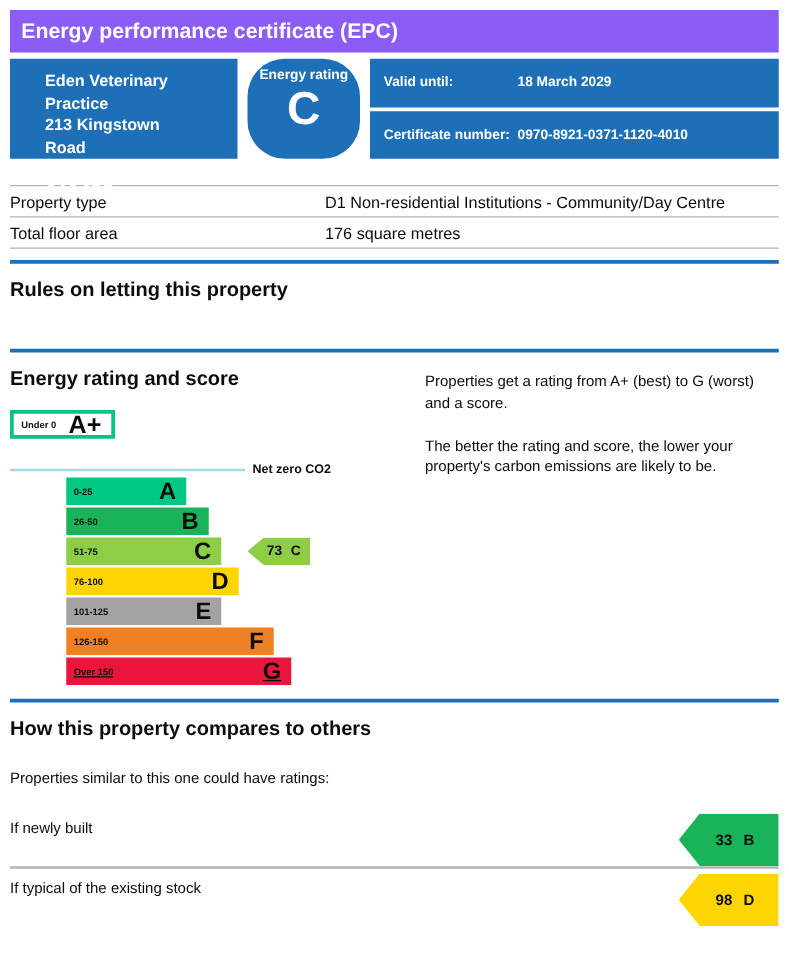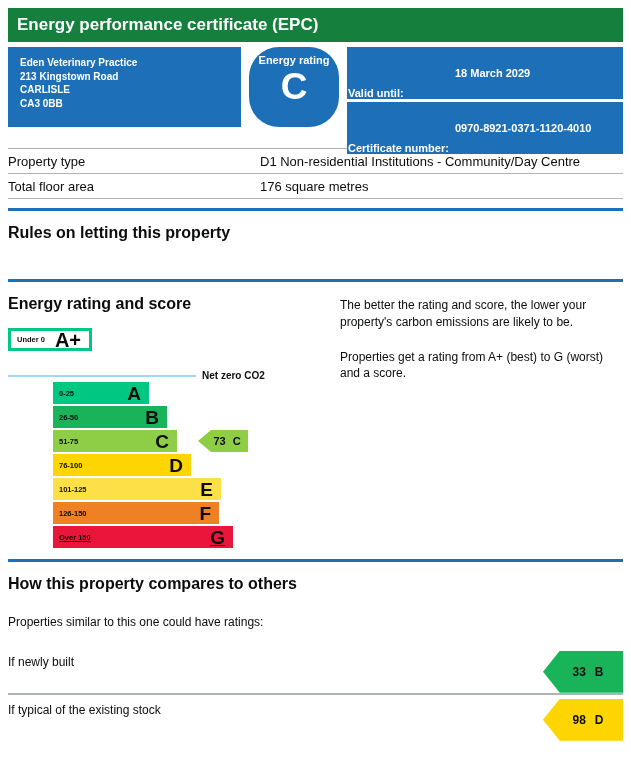--- a/index.html
+++ b/index.html
@@ -76,7 +76,7 @@
 
 <div class="page">
 
-  <div class="titlebar" style="background: #15803d;">Energy performance certificate (EPC)</div>
+  <div class="titlebar" style="background: #8b5cf6;">Energy performance certificate (EPC)</div>
 
   <div class="summary">
     <div class="bluebox addr" style="background: rgb(29, 112, 184);">

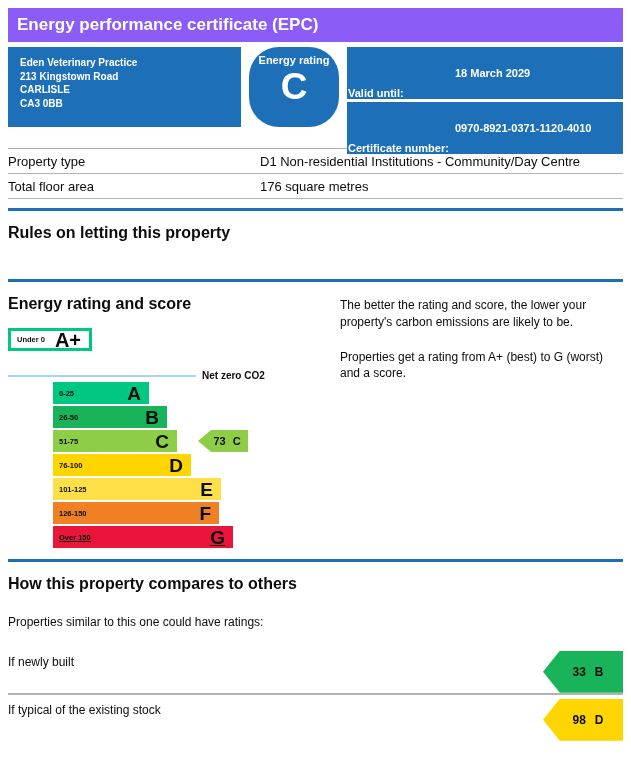--- a/index.html
+++ b/index.html
@@ -13,7 +13,7 @@
   
   .summary{display:flex;gap:8px;height:80px;margin-bottom:21px;}
   .bluebox{background:#1d70b8;color:#fff;}
-  .addr{width:233px;box-sizing:border-box;padding:9px 12px;font-size:10px;
+  .addr{width:182px;box-sizing:border-box;padding:9px 28px;font-size:13px;
     font-weight:bold;line-height:1.35;}
   .ratingbox{width:90px;box-sizing:border-box;text-align:center;padding-top:7px;}
   .ratingbox .lbl{font-size:11px;font-weight:bold;}

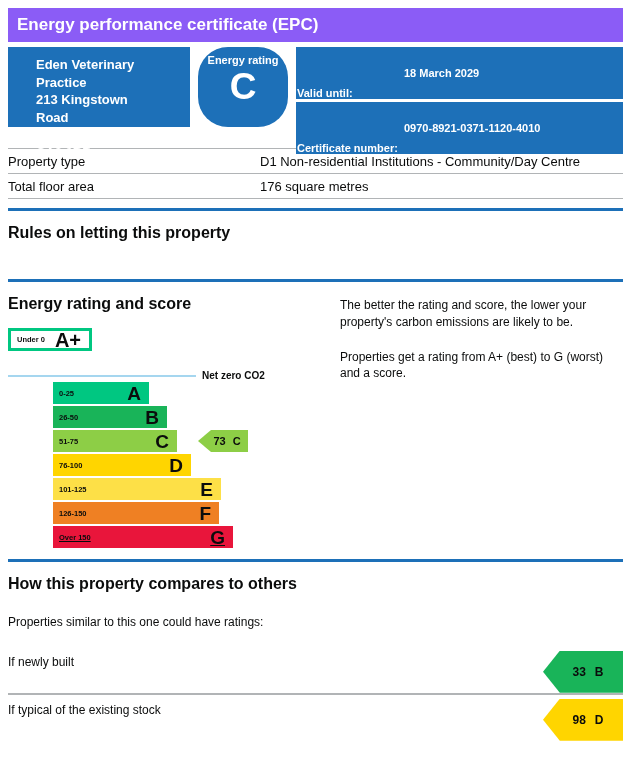--- a/index.html
+++ b/index.html
@@ -20,7 +20,7 @@
   .ratingbox .big{font-size:37px;font-weight:bold;line-height:1.0;margin-top:2px;}
   .validcol{flex:1;display:flex;flex-direction:column;gap:3px;}
   .validcol .row{flex:1;display:flex;align-items:center;font-size:11px;font-weight:bold;}
-  .validcol .row .k{width:107px;padding-left:1px;margin-top:40px;}
+  .validcol .row .k{width:107px;padding-left:11px;}
   .validcol .row .v{font-weight:bold;}
 
   

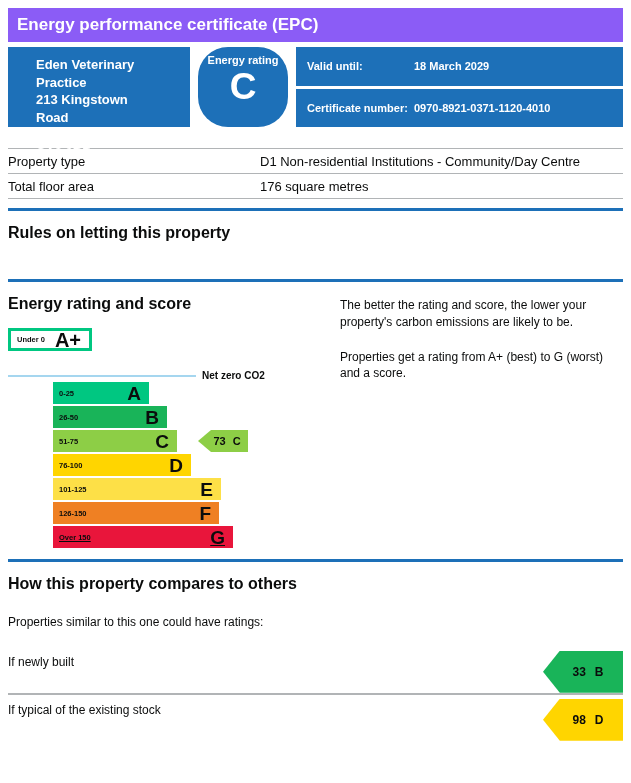--- a/index.html
+++ b/index.html
@@ -186,8 +186,8 @@
     </div>
 
     <div class="rightcol">
+      <p>Properties get a rating from A+ (best) to G (worst) and a score.</p>
       <p>The better the rating and score, the lower your property's carbon emissions are likely to be.</p>
-      <p>Properties get a rating from A+ (best) to G (worst) and a score.</p>
     </div>
   </div>
 

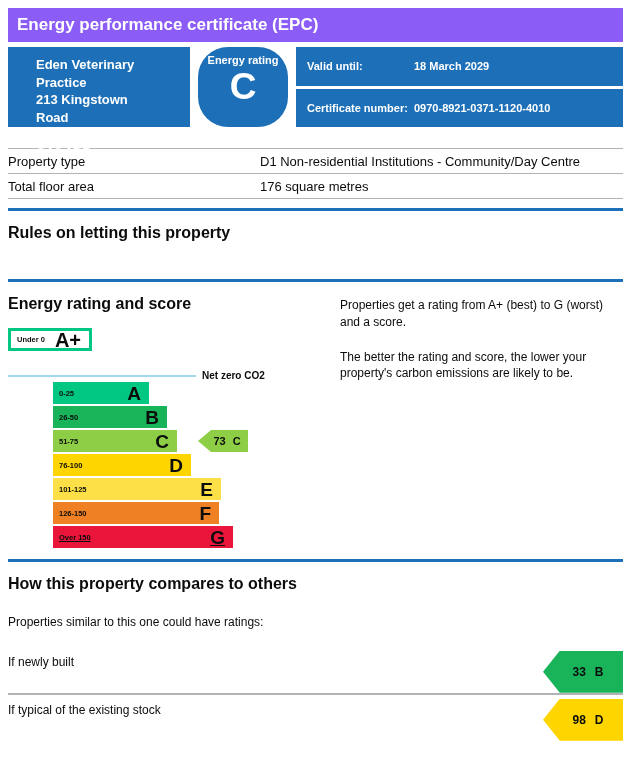--- a/index.html
+++ b/index.html
@@ -165,7 +165,7 @@
           </div>
         </div>
         <div class="band-row">
-          <div class="band" style="width: 168px; background: #fde047; gap: 36px;">
+          <div class="band" style="width: 124px; background: #a3a3a3; gap: 36px;">
             <span class="range">101-125</span>
             <span class="letter">E</span>
           </div>

